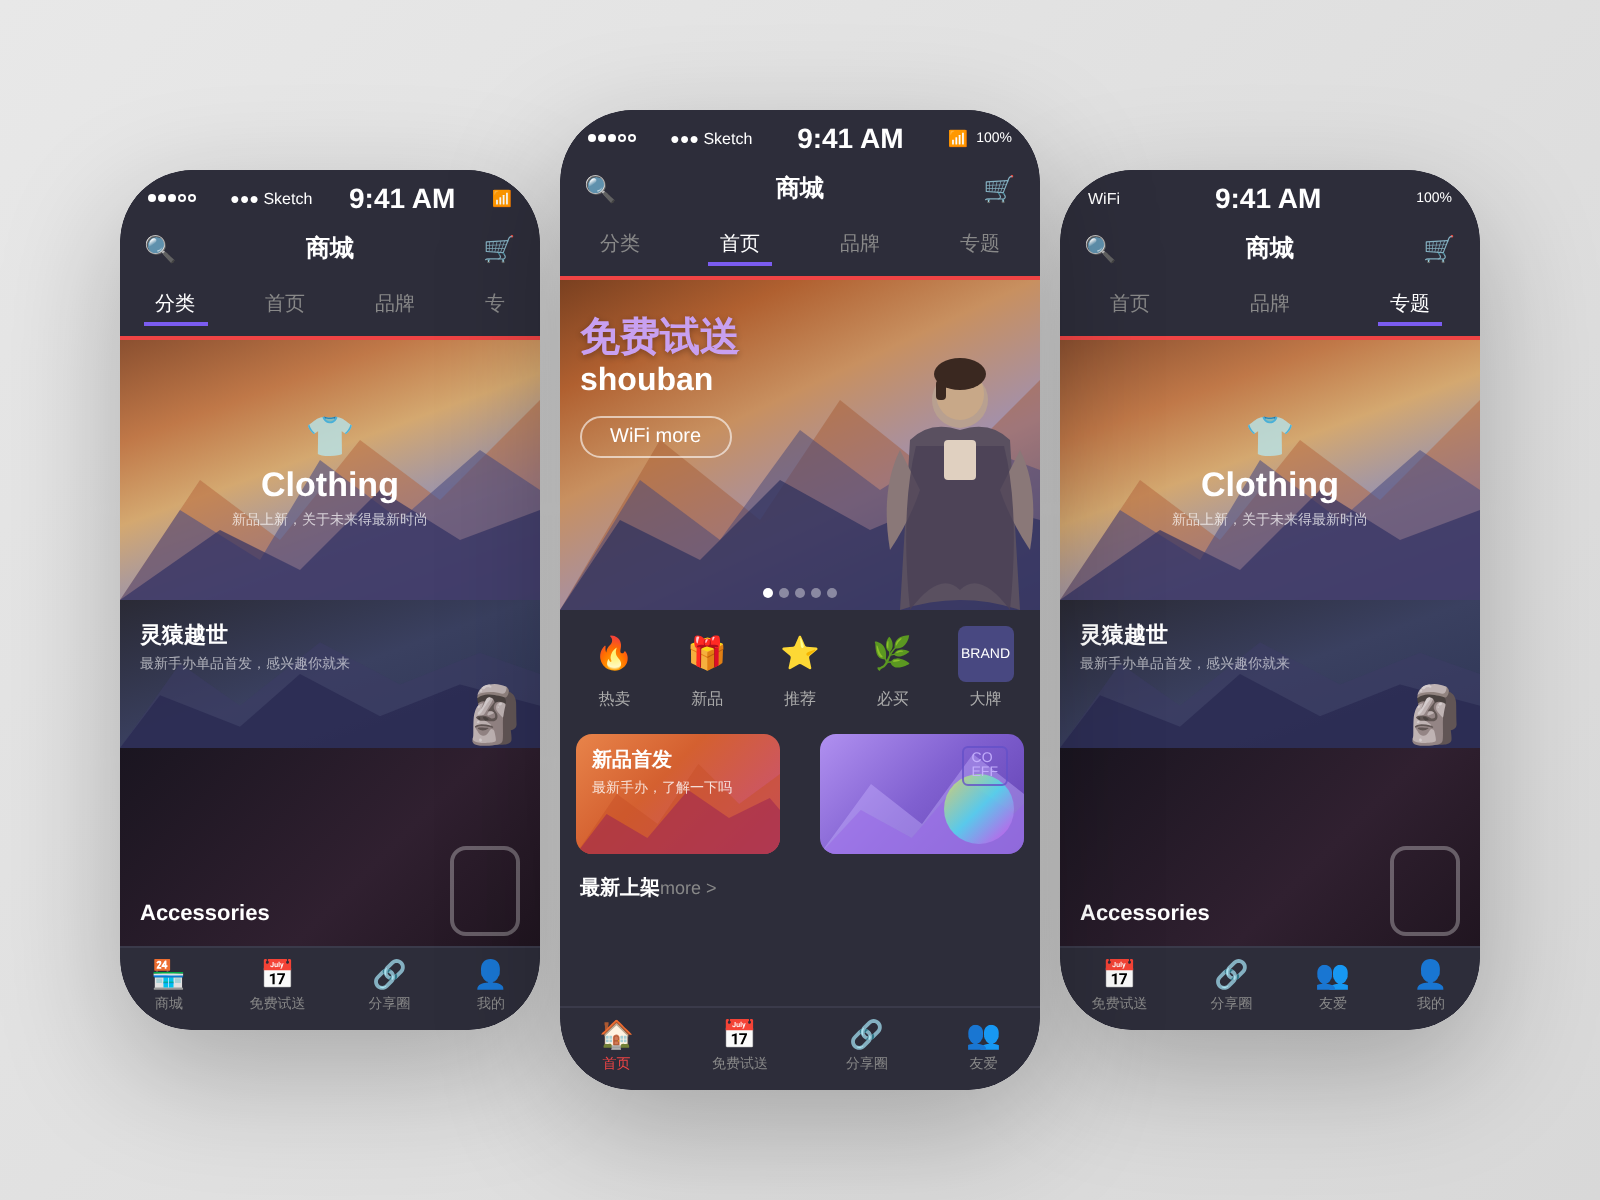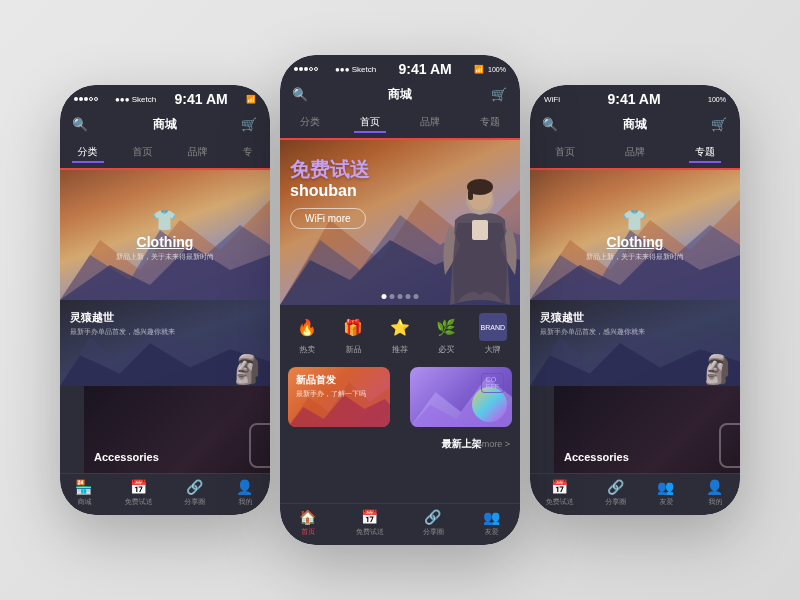--- a/index.html
+++ b/index.html
@@ -242,11 +242,10 @@
     }
 
     .clothing-title {
-      font-size: 14px;
+      font-size: 17px;
       font-weight: 700;
       color: #fff;
       margin-top: 2px;
-      text-decoration: underline;
     }
 
     .clothing-sub {

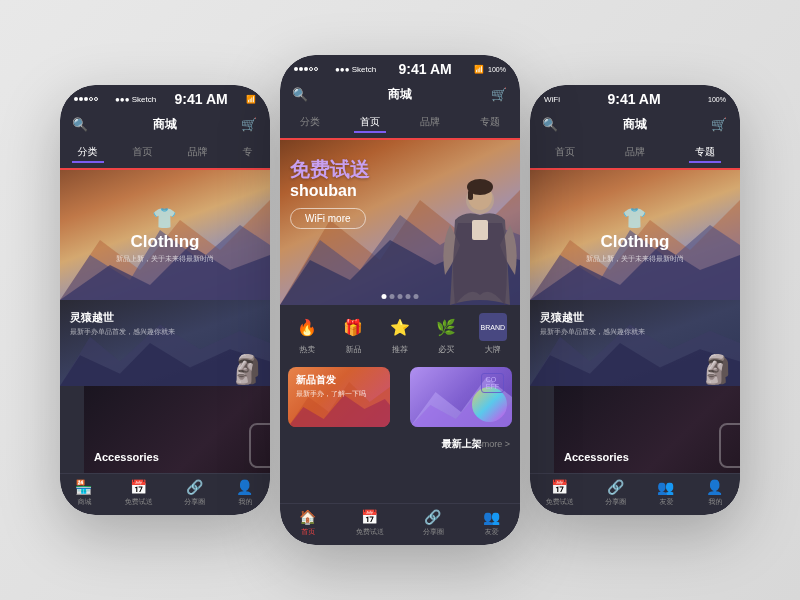--- a/index.html
+++ b/index.html
@@ -391,7 +391,7 @@
     
     .second-banner {
       flex-shrink: 0;
-      height: 86px;
+      height: 74px;
       position: relative;
       overflow: hidden;
     }

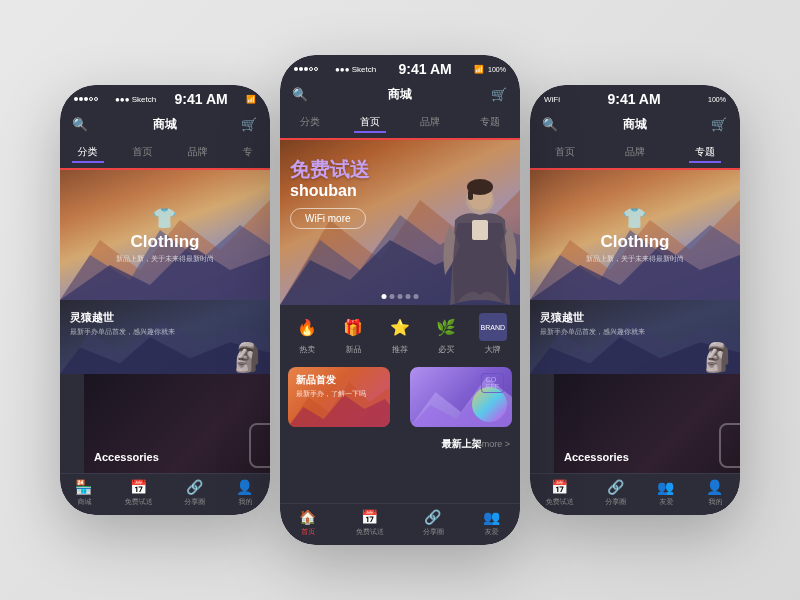--- a/index.html
+++ b/index.html
@@ -335,7 +335,7 @@
     
     .section-header {
       display: flex;
-      justify-content: flex-end;
+      justify-content: flex-start;
       align-items: center;
       padding: 6px 10px 3px;
       flex-shrink: 0;

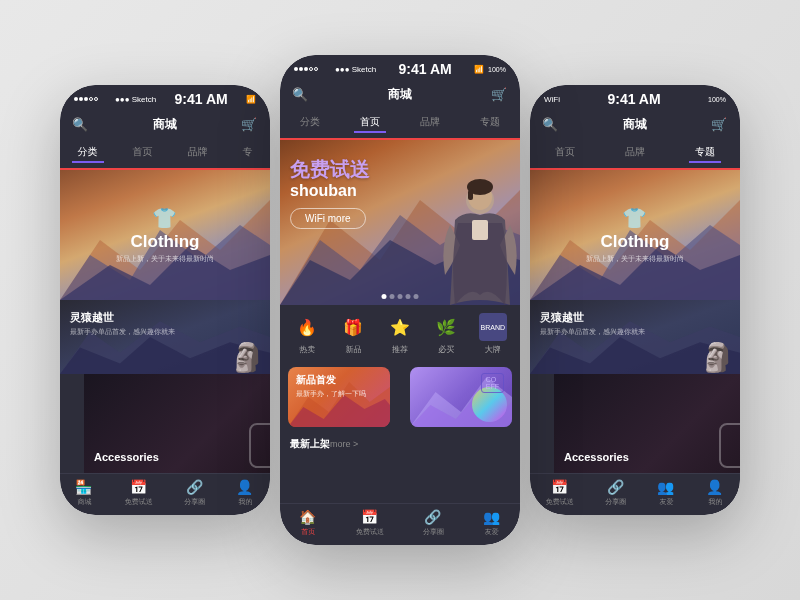--- a/index.html
+++ b/index.html
@@ -439,7 +439,6 @@
       width: 100%;
       height: 100%;
       background: linear-gradient(135deg, #1a1a25 0%, #2a2035 50%, #1a1520 100%);
-      margin-left: 24px;
     }
 
     .acc-text {

